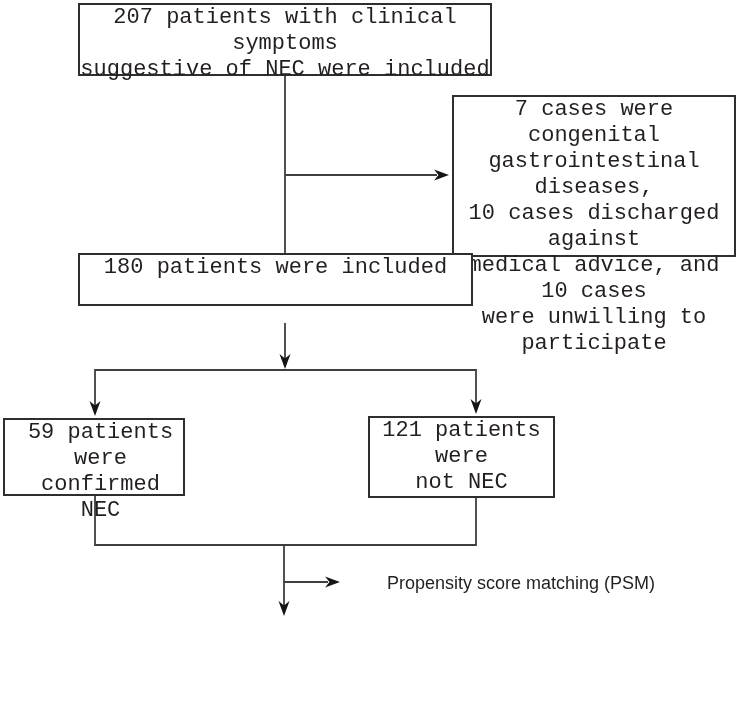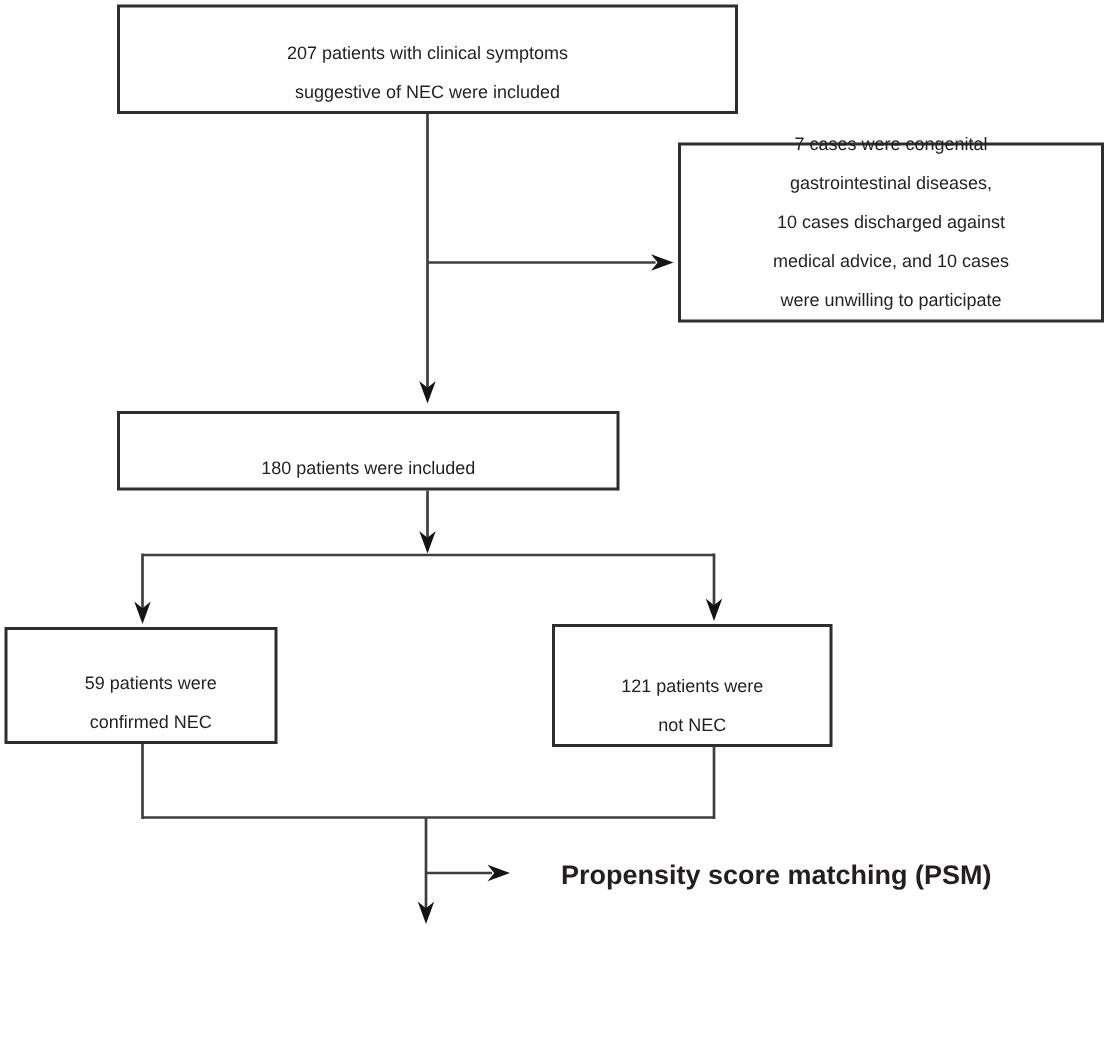--- a/index.html
+++ b/index.html
@@ -37,11 +37,12 @@
     border: 2px solid #2e2e2e;
     background: #ffffff;
     display: flex;
-    align-items: flex-end;
+    align-items: flex-start;
     justify-content: center;
     text-align: center;
-    font-size: 12px;
+    font-size: 22px;
     line-height: 26px;
+    font-family: Liberation Mono, monospace;
   }
   .node-text, .flow-label {
     white-space: pre-line;

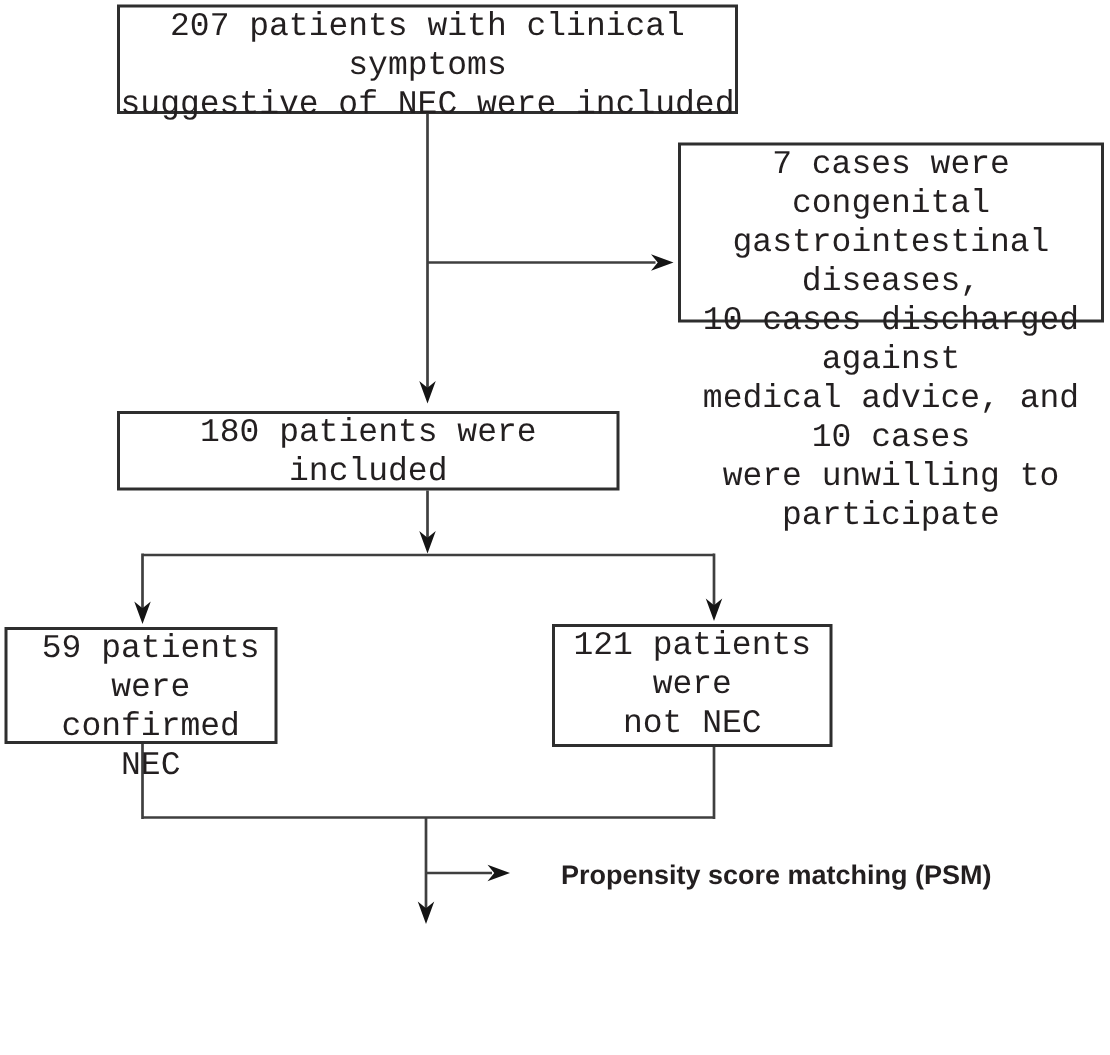--- a/index.html
+++ b/index.html
@@ -48,7 +48,7 @@
     white-space: pre-line;
   }
   .node-top      { left: 78px;  top: 3px;   width: 414px; height: 73px; }
-  .node-excl     { left: 452px; top: 95px;  width: 284px; height: 120px; }
+  .node-excl     { left: 452px; top: 95px;  width: 284px; height: 162px; }
   .node-180      { left: 78px;  top: 274px; width: 335px; height: 53px; }
   .node-nec      { left: 3px;   top: 418px; width: 182px; height: 78px; padding-left: 13px; }
   .node-notnec   { left: 368px; top: 416px; width: 187px; height: 82px; }

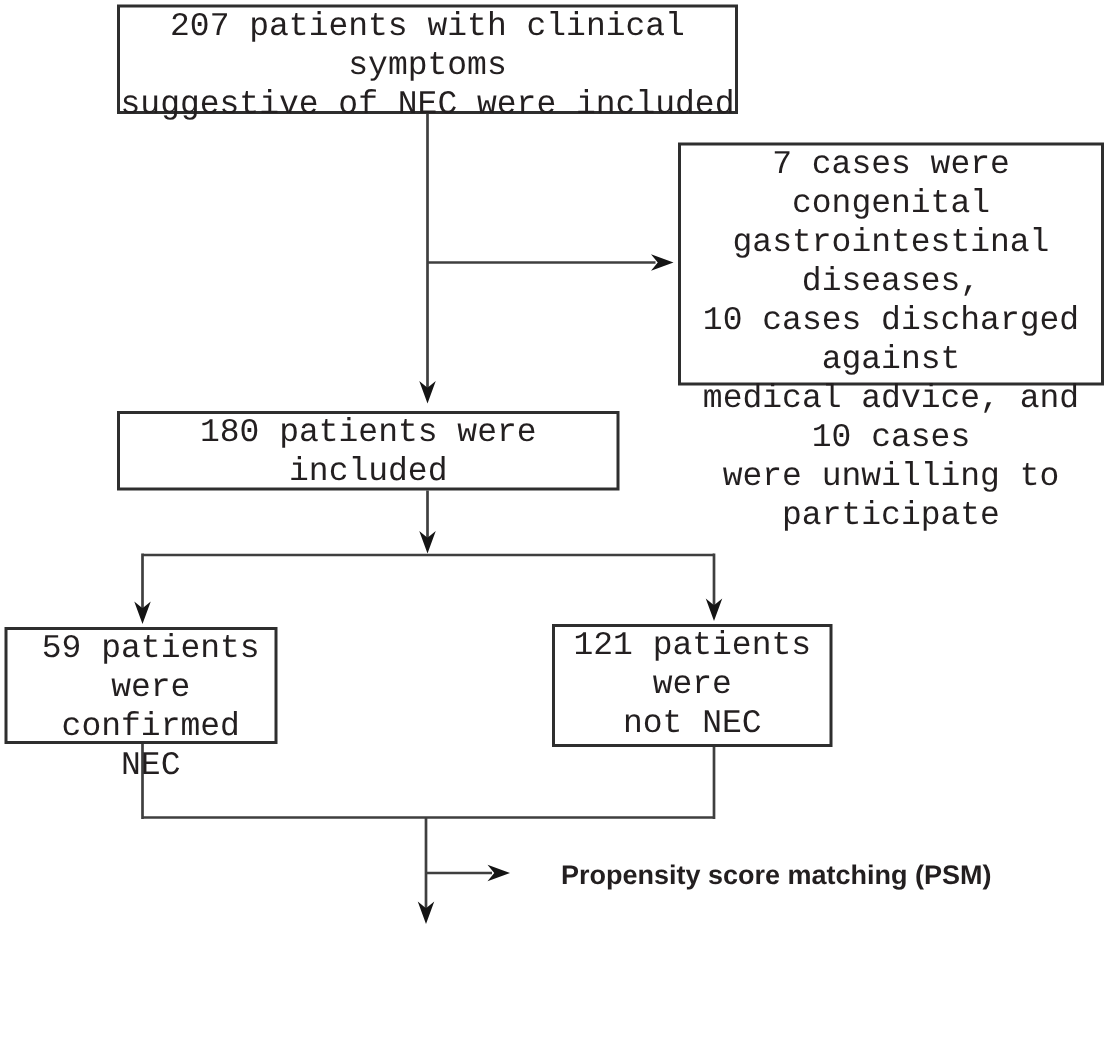--- a/index.html
+++ b/index.html
@@ -49,7 +49,7 @@
   }
   .node-top      { left: 78px;  top: 3px;   width: 414px; height: 73px; }
   .node-excl     { left: 452px; top: 95px;  width: 284px; height: 162px; }
-  .node-180      { left: 78px;  top: 274px; width: 335px; height: 53px; }
+  .node-180      { left: 78px;  top: 253px; width: 395px; height: 53px; }
   .node-nec      { left: 3px;   top: 418px; width: 182px; height: 78px; padding-left: 13px; }
   .node-notnec   { left: 368px; top: 416px; width: 187px; height: 82px; }
   .node-ellipse  {

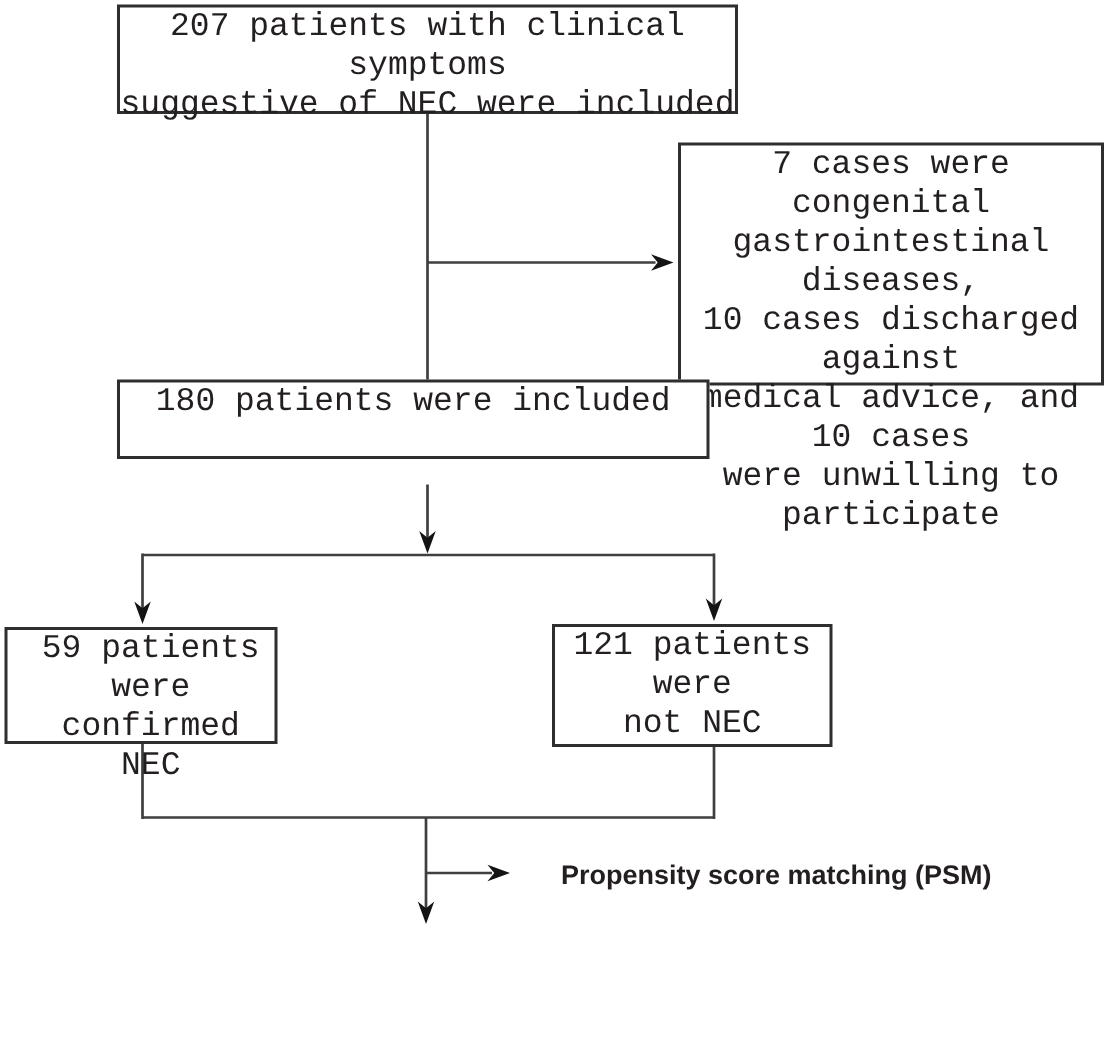--- a/index.html
+++ b/index.html
@@ -68,10 +68,9 @@
     text-align: center;
   }
   .label-psm {
-    left: 341px; top: 570px; width: 320px;
-    text-align: right;
+    left: 361px; top: 570px; width: 320px;
+    text-align: center;
     line-height: 26px;
-    font-weight: bold;
   }
 </style>
 </head>

